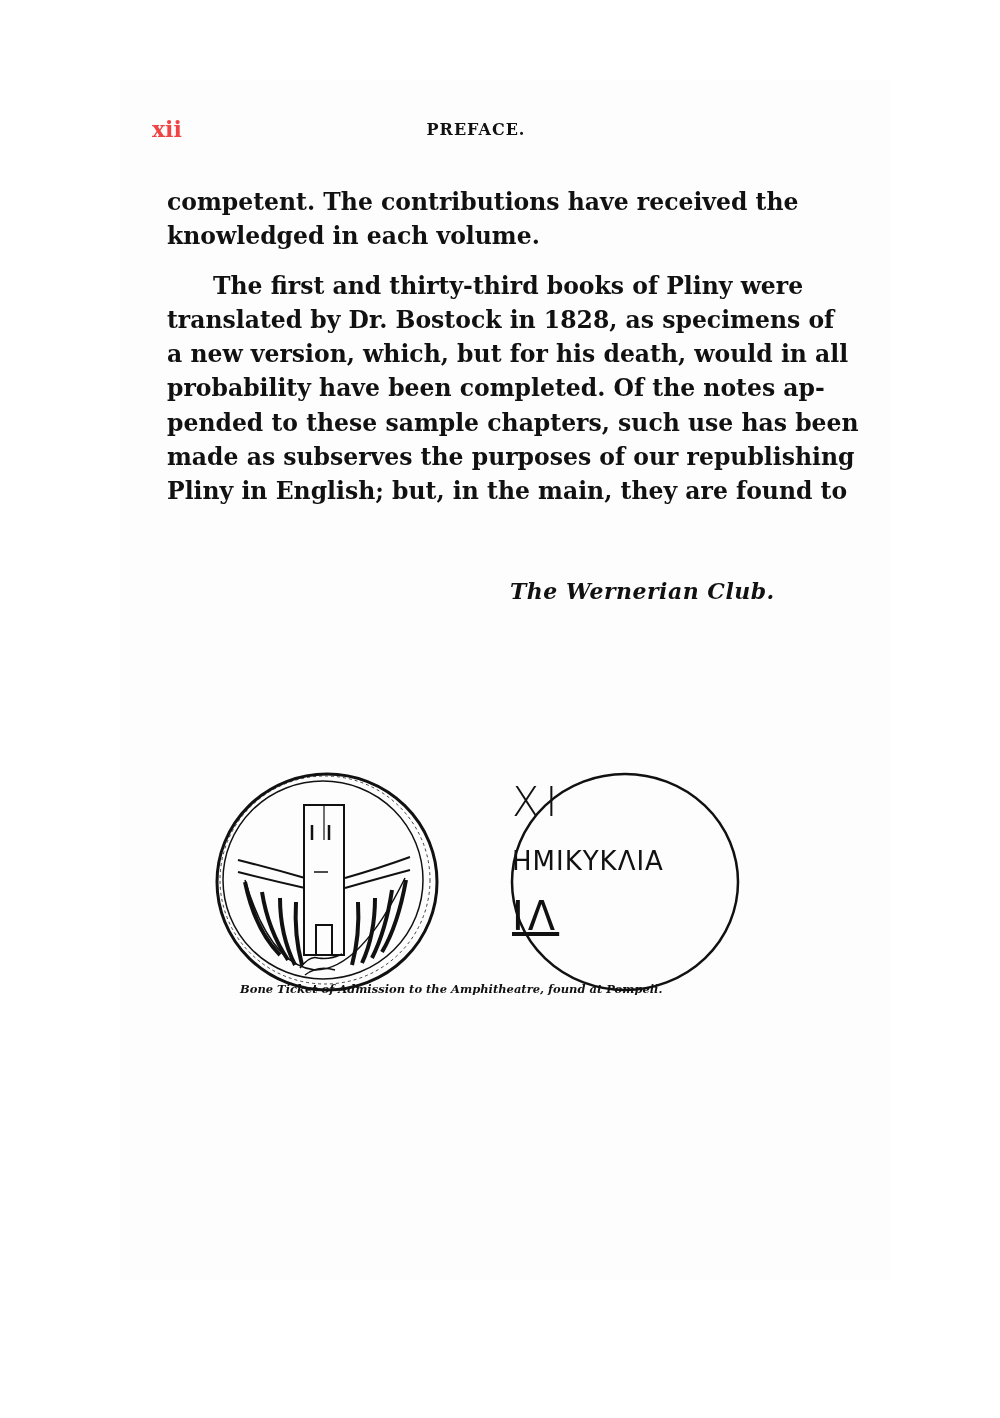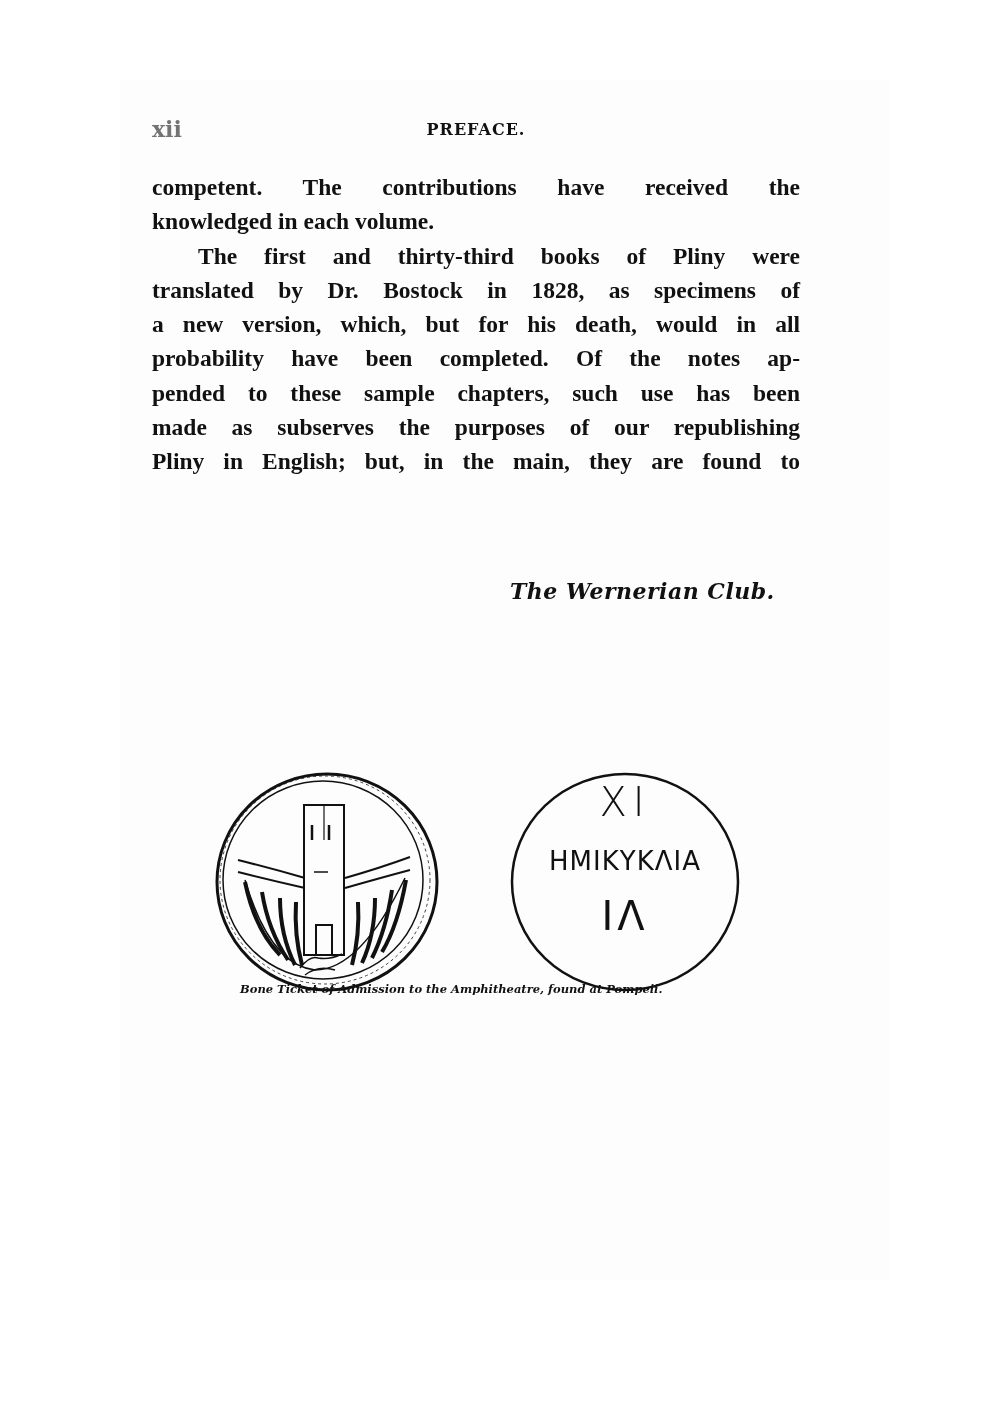--- a/index.html
+++ b/index.html
@@ -6,7 +6,7 @@
   body { width:1000px; height:1418px; background:#ffffff; position:relative; overflow:hidden; }
   .page { position:absolute; left:120px; top:80px; width:770px; height:1200px; background:#fdfdfd; }
   .running-head { position:absolute; left:152px; top:116px; width:648px; height:30px; font-family:"DejaVu Serif", serif; }
-  .folio { position:absolute; left:0; top:0; font-size:22px; font-weight:bold; color:#737373; }
+  .folio { position:absolute; left:0; top:0; font-size:22px; font-weight:bold; color:#ef4444; }
   .head-title { position:absolute; left:0; right:0; top:4px; text-align:center; font-size:16px; font-weight:bold; letter-spacing:1px; color:#111; }
   .body-text { position:absolute; left:152px; top:170px; width:648px; font-family:"DejaVu Serif", serif; font-size:23.5px; line-height:34.3px; color:#111; font-weight:bold; }
   .body-text p { margin:0; text-align:justify; text-align-last:auto;font-family:Liberation Serif, serif; }

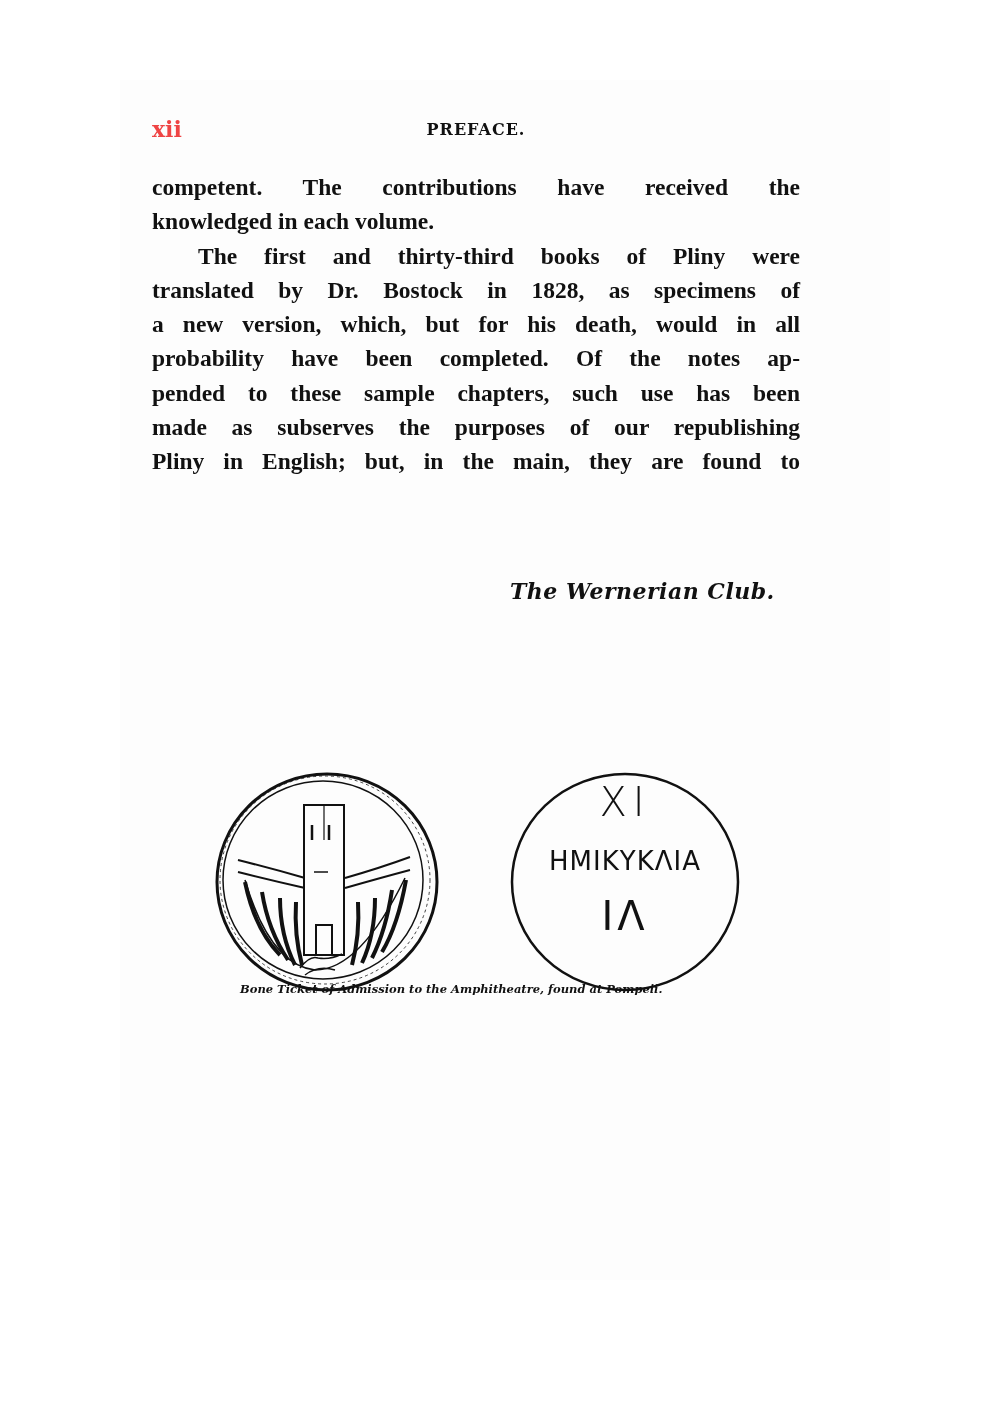--- a/index.html
+++ b/index.html
@@ -9,7 +9,7 @@
   .folio { position:absolute; left:0; top:0; font-size:22px; font-weight:bold; color:#ef4444; }
   .head-title { position:absolute; left:0; right:0; top:4px; text-align:center; font-size:16px; font-weight:bold; letter-spacing:1px; color:#111; }
   .body-text { position:absolute; left:152px; top:170px; width:648px; font-family:"DejaVu Serif", serif; font-size:23.5px; line-height:34.3px; color:#111; font-weight:bold; }
-  .body-text p { margin:0; text-align:justify; text-align-last:auto;font-family:Liberation Serif, serif; }
+  .body-text p { margin:15px; text-align:justify; text-align-last:auto; }
   .line { display:block; text-align:justify; text-align-last:justify; white-space:nowrap; }
   .line.last { text-align-last:left; }
   .sig { position:absolute; left:510px; top:578px; font-family:"DejaVu Serif", serif; font-size:22px; font-weight:bold; color:#111; font-style:italic; letter-spacing:0.5px; }

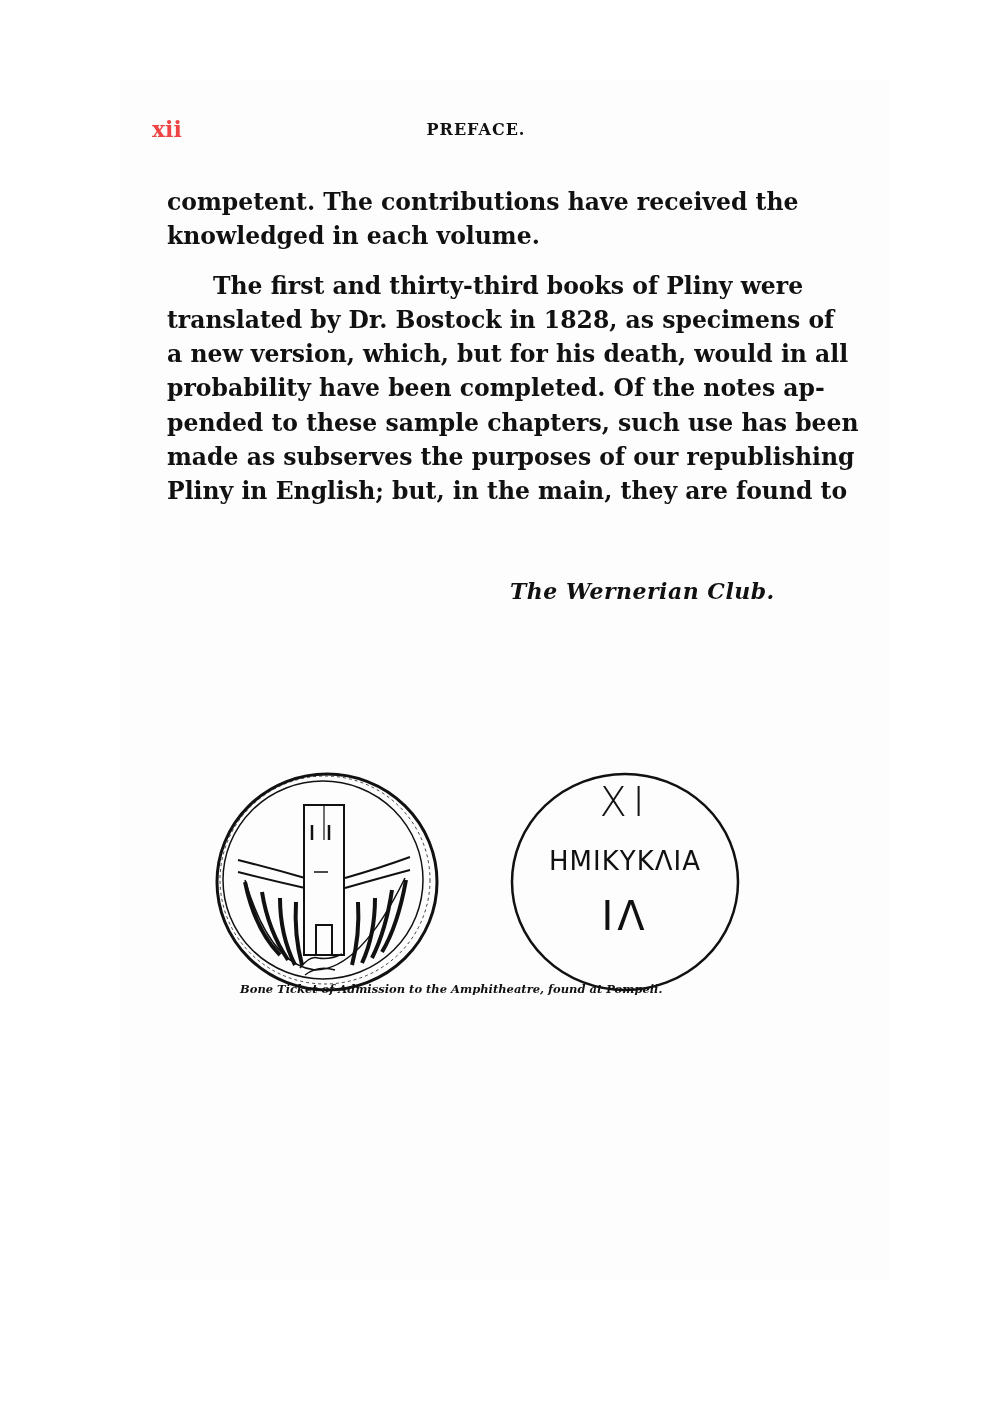--- a/index.html
+++ b/index.html
@@ -83,7 +83,7 @@
       <ellipse cx="415" cy="122" rx="113" ry="108" stroke-width="2.5"></ellipse>
     </g>
   </svg>
-  <div style="position:absolute;left:302px;top:20px;width:226px;height:200px;font-family:'DejaVu Sans',sans-serif;color:#111;text-align:center;">
+  <div style="position:absolute;left:302px;top:20px;width:226px;height:200px;font-family:'DejaVu Sans',sans-serif;color:#111;text-align:left;">
     <div style="font-size:40px;line-height:44px;font-weight:300;margin-top:0;letter-spacing:6px;">XI</div>
     <div style="font-size:26px;line-height:30px;margin-top:22px;letter-spacing:1px;">ΗΜΙΚΥΚΛΙΑ</div>
     <div style="font-size:40px;line-height:44px;margin-top:18px;letter-spacing:4px;">ΙΛ</div>

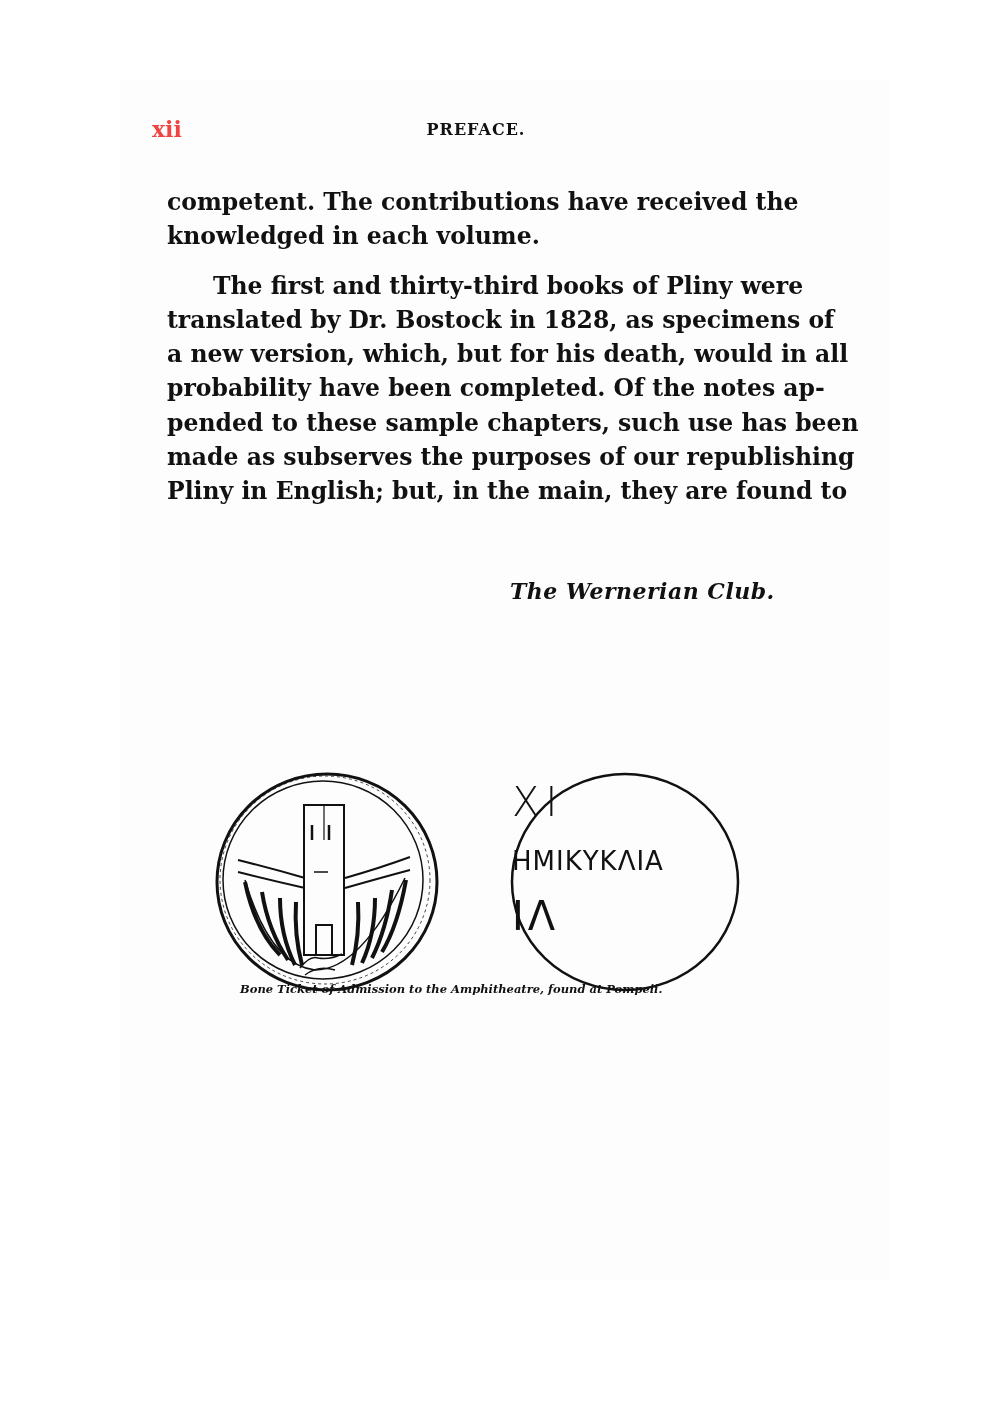--- a/index.html
+++ b/index.html
@@ -86,7 +86,7 @@
   <div style="position:absolute;left:302px;top:20px;width:226px;height:200px;font-family:'DejaVu Sans',sans-serif;color:#111;text-align:left;">
     <div style="font-size:40px;line-height:44px;font-weight:300;margin-top:0;letter-spacing:6px;">XI</div>
     <div style="font-size:26px;line-height:30px;margin-top:22px;letter-spacing:1px;">ΗΜΙΚΥΚΛΙΑ</div>
-    <div style="font-size:40px;line-height:44px;margin-top:18px;letter-spacing:4px;">ΙΛ</div>
+    <div style="font-size:40px;line-height:44px;margin-top:18px;letter-spacing:4px;text-decoration:underline;">ΙΛ</div>
   </div>
 </div>
 

